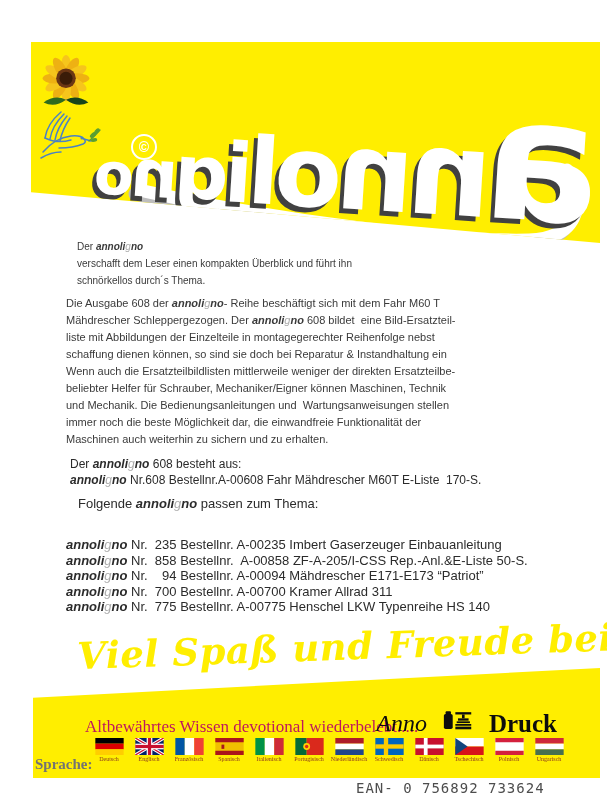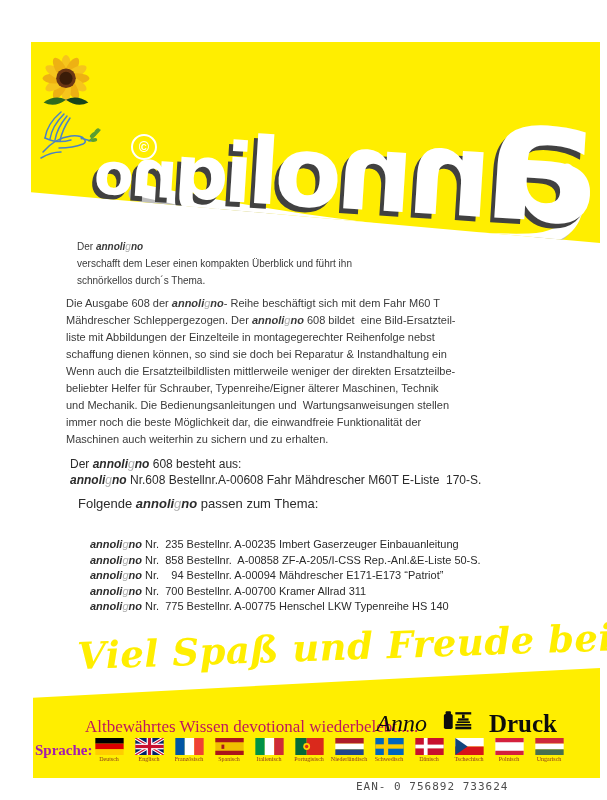--- a/index.html
+++ b/index.html
@@ -141,7 +141,7 @@
     <div class="tline">liste mit Abbildungen der Einzelteile in montagegerechter Reihenfolge nebst</div>
     <div class="tline">schaffung dienen können, so sind sie doch bei Reparatur &amp; Instandhaltung ein</div>
     <div class="tline">Wenn auch die Ersatzteilbildlisten mittlerweile weniger der direkten Ersatzteilbe-</div>
-    <div class="tline">beliebter Helfer für Schrauber, Typenreihe/Eigner älterer Maschinen, Technik</div>
+    <div class="tline">beliebter Helfer für Schrauber, Mechaniker/Eigner können Maschinen, Technik</div>
     <div class="tline">und Mechanik. Die Bedienungsanleitungen und  Wartungsanweisungen stellen</div>
     <div class="tline">immer noch die beste Möglichkeit dar, die einwandfreie Funktionalität der</div>
     <div class="tline">Maschinen auch weiterhin zu sichern und zu erhalten.</div>

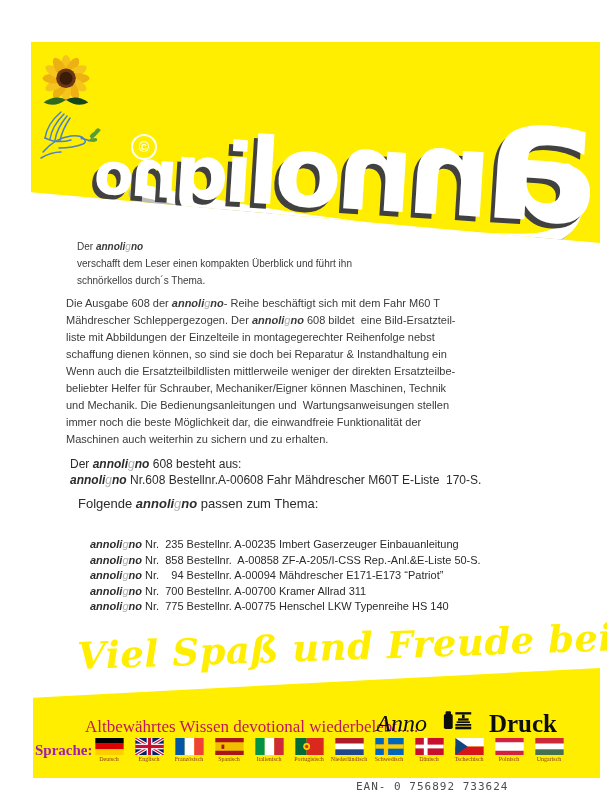--- a/index.html
+++ b/index.html
@@ -29,7 +29,7 @@
   .mainp{position:absolute;left:66px;top:295px;font-size:11px;line-height:17px;color:#3a3a3a;}
   .consists{position:absolute;left:70px;top:456px;font-size:12px;line-height:16px;color:#2b2b2b;}
   .related-h{position:absolute;left:78px;top:496px;font-size:13px;color:#2b2b2b;}
-  .related{position:absolute;left:66px;top:537px;font-size:11px;line-height:15.6px;color:#2b2b2b;margin-left:24px;}
+  .related{position:absolute;left:66px;top:537px;font-size:13px;line-height:15.6px;color:#2b2b2b;}
 
   
   .closing{position:absolute;left:78px;top:634px;color:#ffee00;white-space:nowrap;

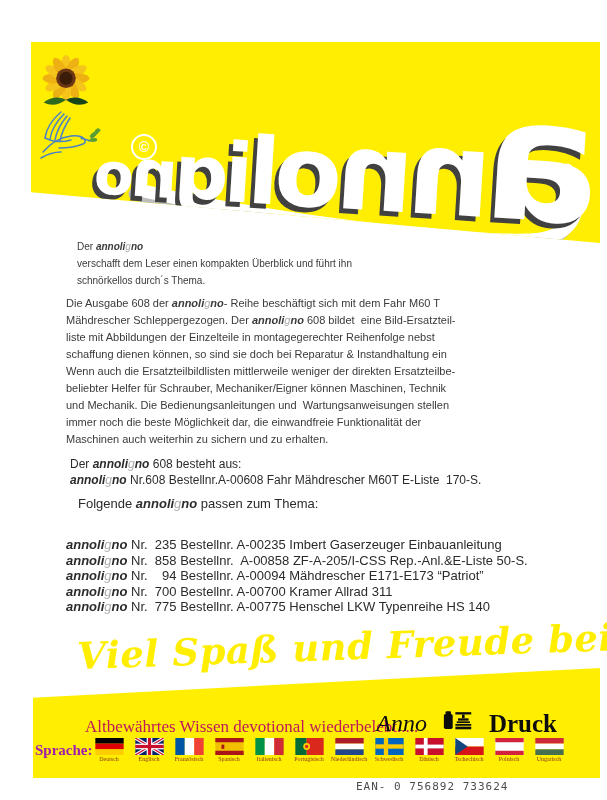--- a/index.html
+++ b/index.html
@@ -47,7 +47,7 @@
   .press-icon{width:30px;height:22px;}
   .lang-row{position:absolute;left:2px;top:70px;display:flex;align-items:flex-start;}
   .lang-label{font-family:"Liberation Serif",serif;font-weight:600;font-size:15px;
-              color:#a21caf;margin-top:4px;}
+              color:#737373;margin-top:18px;}
   .flags{display:flex;gap:11px;margin-left:2px;}
   .flag-item{width:29px;display:flex;flex-direction:column;align-items:center;}
   .flag-item svg{width:29px;height:17px;display:block;}

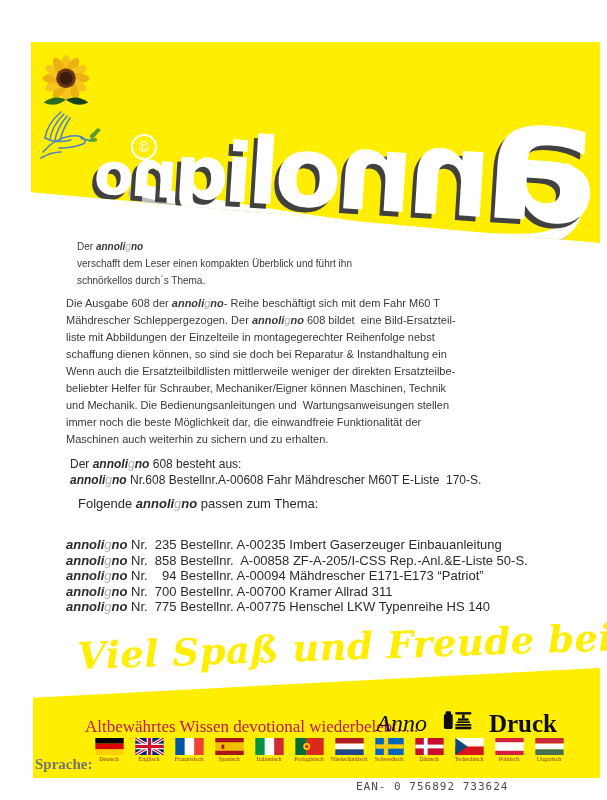--- a/index.html
+++ b/index.html
@@ -55,7 +55,7 @@
              margin-top:1px;white-space:nowrap;}
 
   .ean{position:absolute;left:356px;top:780px;font-family:"DejaVu Sans Mono",monospace;
-       font-size:11px;letter-spacing:1px;color:#4d4d4d;}
+       font-size:14px;letter-spacing:1px;color:#4d4d4d;}
 </style>
 </head>
 <body>

